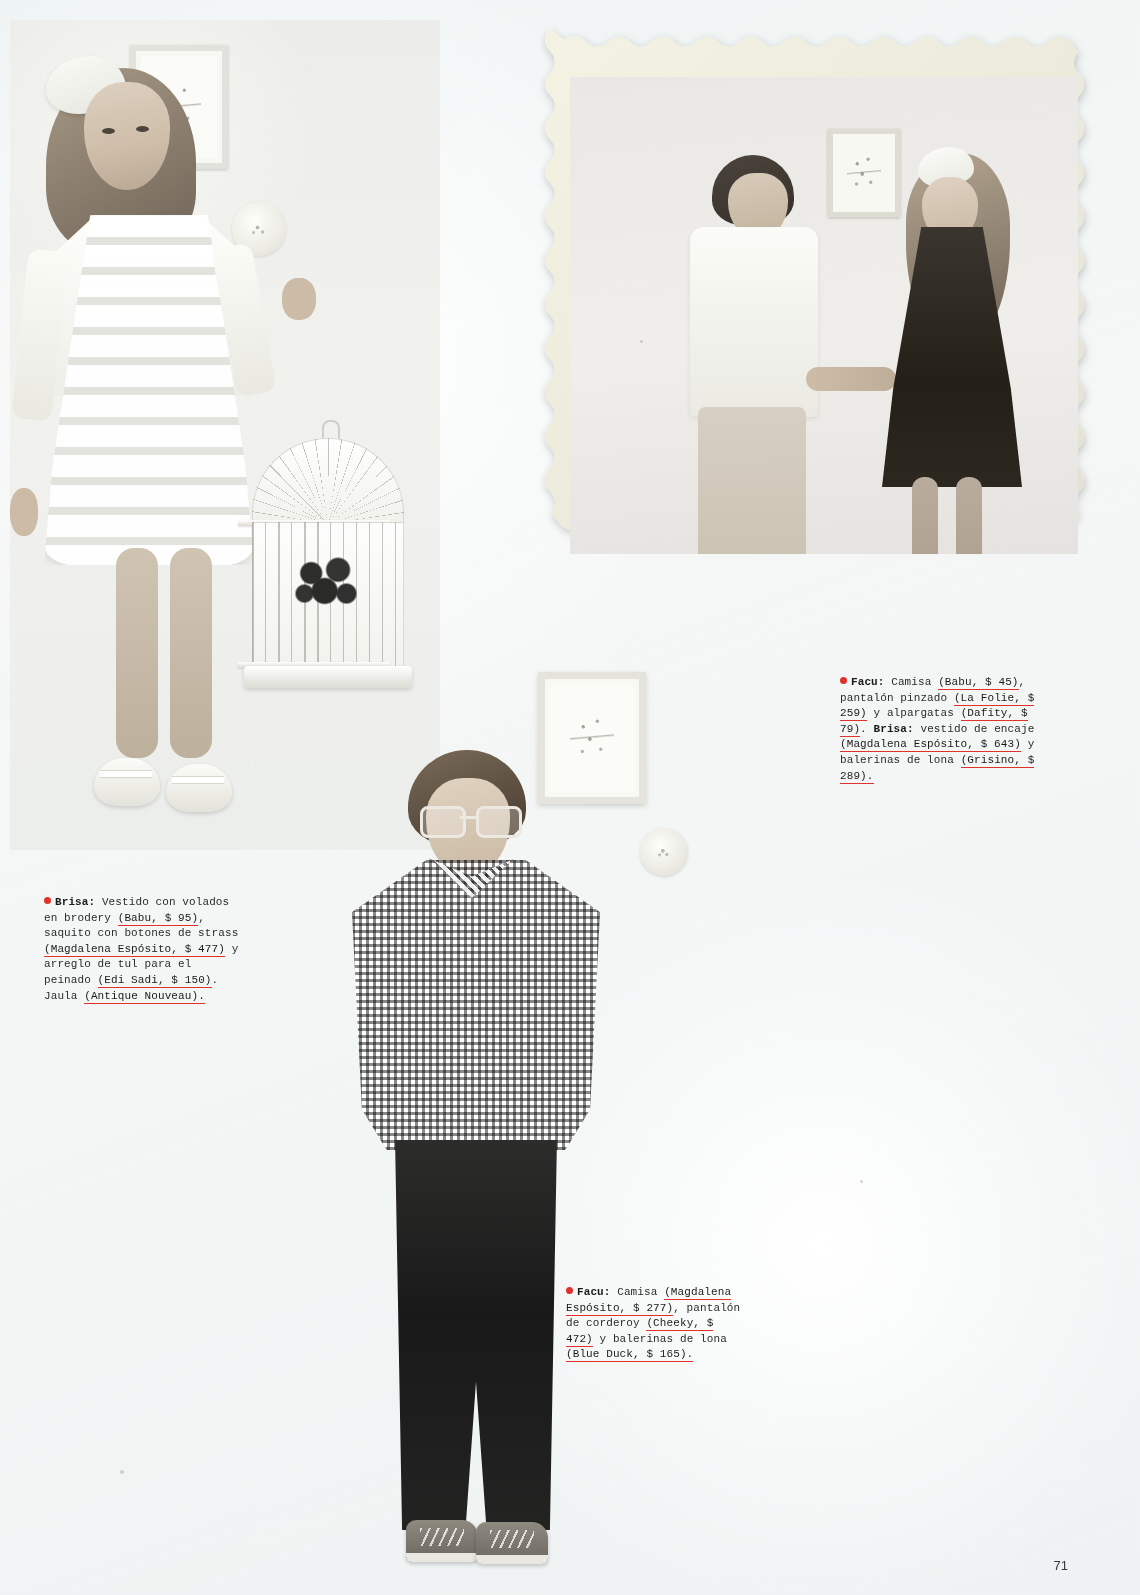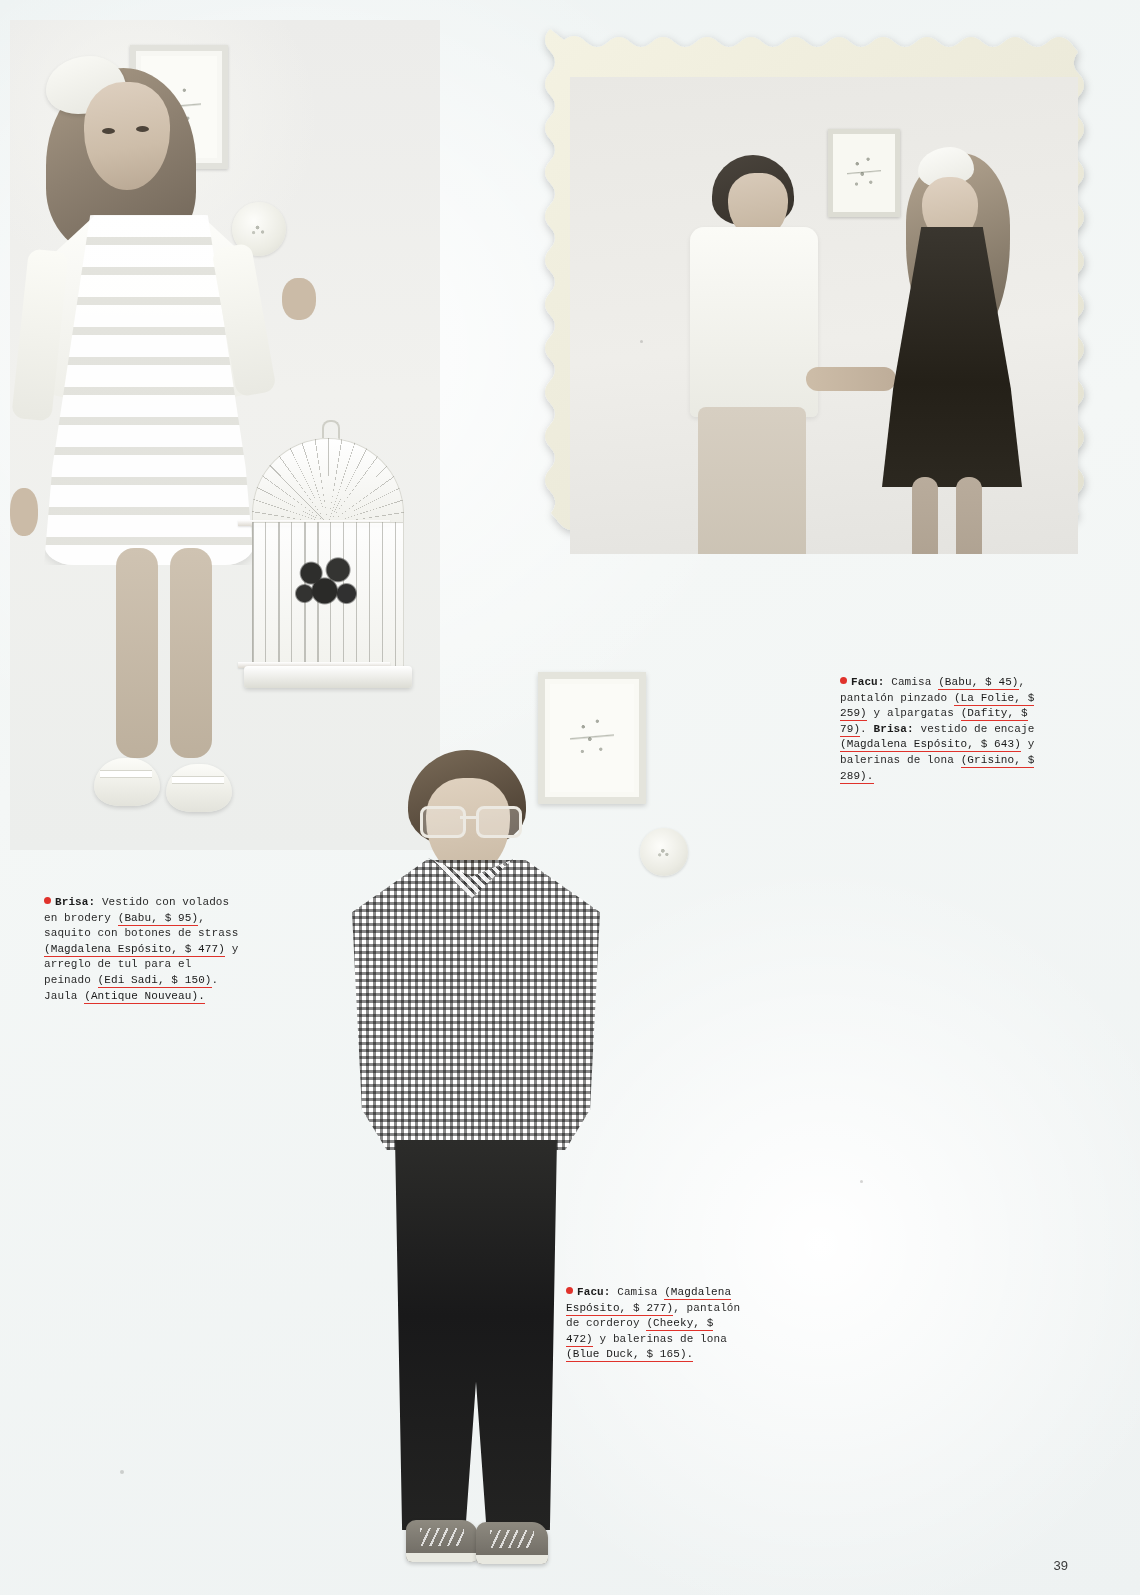--- a/index.html
+++ b/index.html
@@ -580,7 +580,7 @@
   <div class="caption" id="caption-facu-top"><span class="bullet"></span><span class="name">Facu:</span><span> Camisa </span><span class="brand">(Babu, $ 45)</span><span>, pantalón pinzado </span><span class="brand">(La Folie, $ 259)</span><span> y alpargatas </span><span class="brand">(Dafity, $ 79)</span><span>. </span><span class="name">Brisa:</span><span> vestido de encaje </span><span class="brand">(Magdalena Espósito, $ 643)</span><span> y balerinas de lona </span><span class="brand">(Grisino, $ 289).</span></div>
   <div class="caption" id="caption-facu-bottom"><span class="bullet"></span><span class="name">Facu:</span><span> Camisa </span><span class="brand">(Magdalena Espósito, $ 277)</span><span>, pantalón de corderoy </span><span class="brand">(Cheeky, $ 472)</span><span> y balerinas de lona </span><span class="brand">(Blue Duck, $ 165).</span></div>
 
-  <div class="page-number">39</div>
+  <div class="page-number">71</div>
 
   <div class="speckle" style="left:640px; top:340px; width:3px; height:3px;"></div>
   <div class="speckle" style="left:120px; top:1470px; width:4px; height:4px;"></div>

